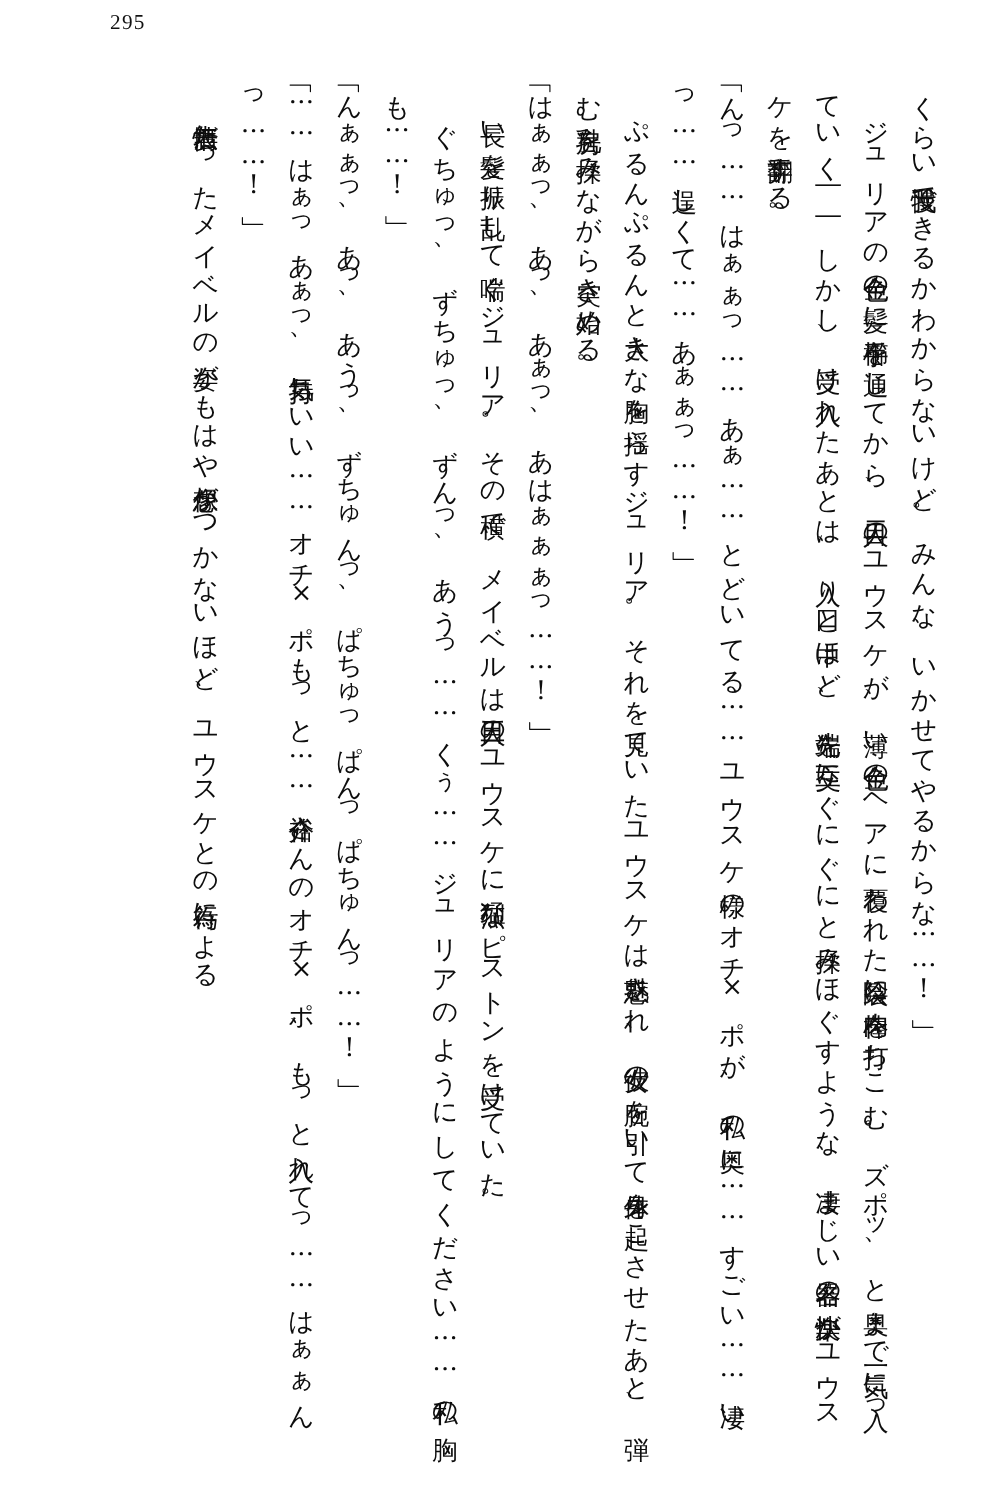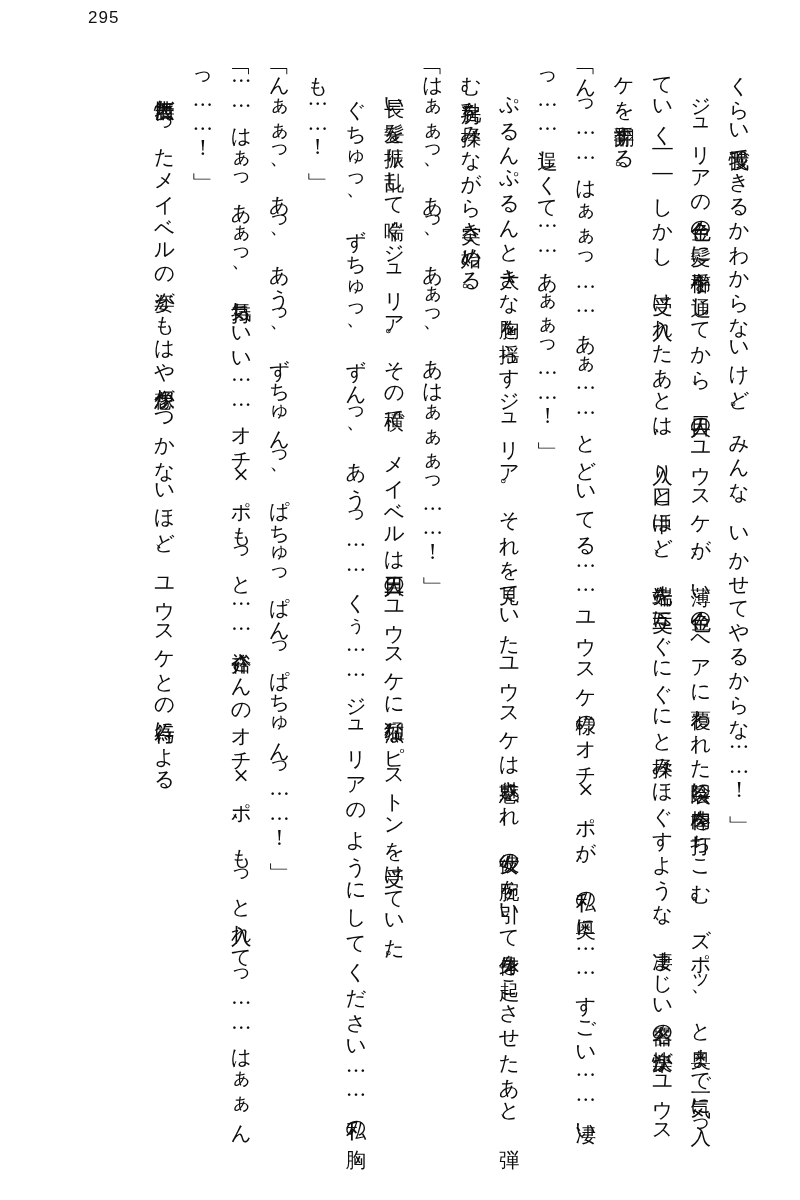--- a/index.html
+++ b/index.html
@@ -22,7 +22,7 @@
     left: 88px;
     font-size: 17px;
     letter-spacing: 1px;
-    font-family: Liberation Sans, sans-serif;
+    font-family: Liberation Serif, serif;
     color: #111111;
   }
   #text-block {

